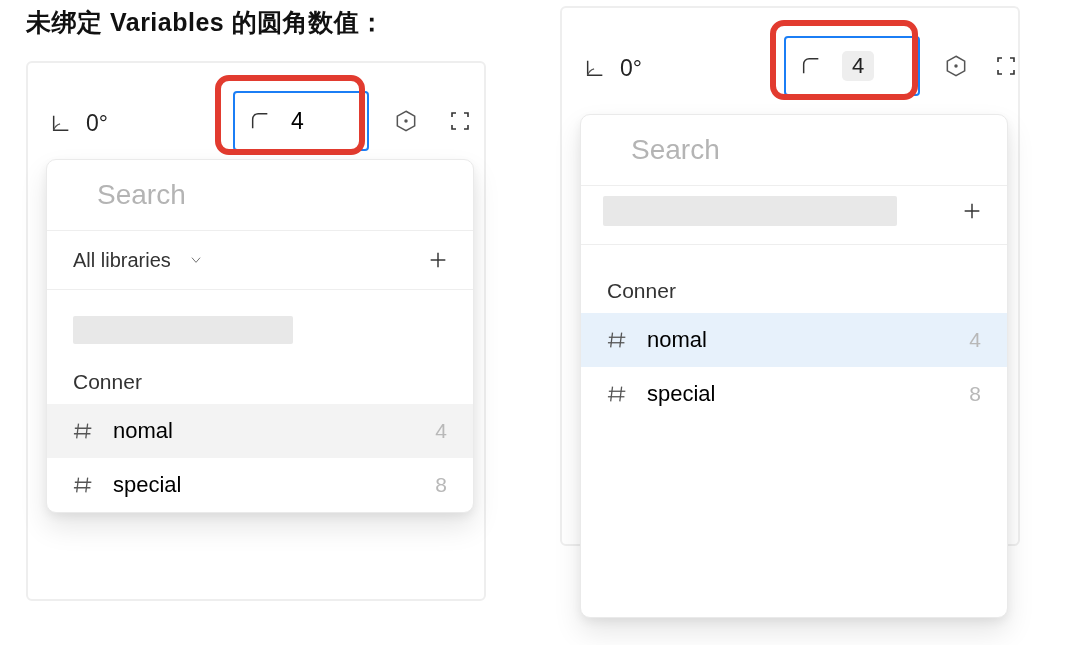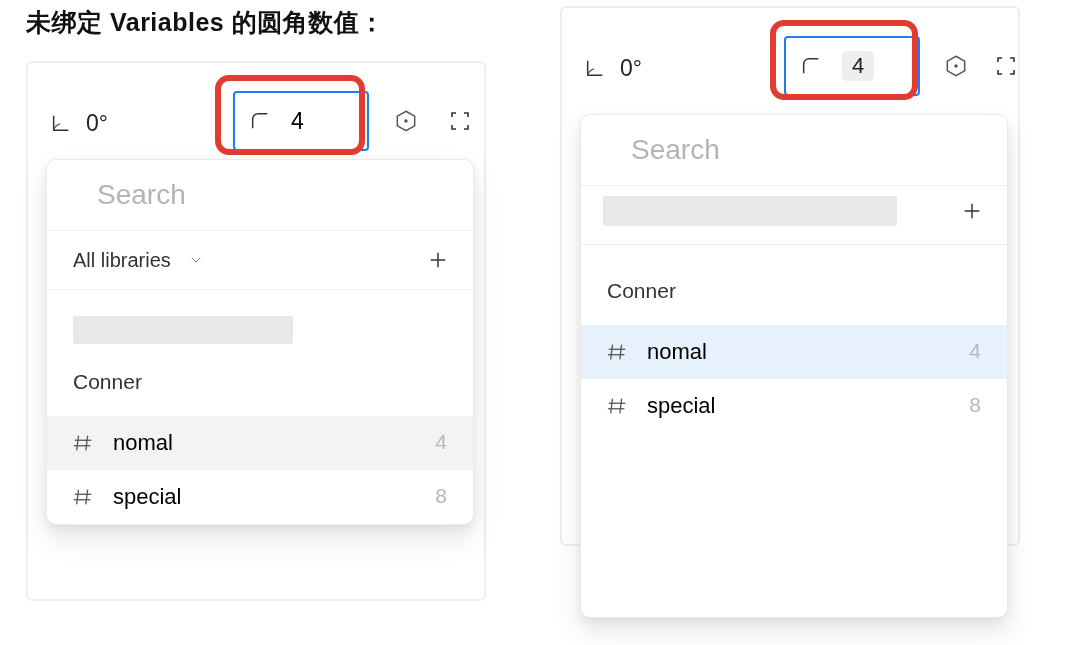--- a/index.html
+++ b/index.html
@@ -167,7 +167,7 @@
     border-bottom: 1px solid #eee;
   }
   .section-label {
-    padding: 22px 26px 22px 26px;
+    padding: 22px 26px 10px 26px;
     font-size: 21px;
     color: #333;
   }

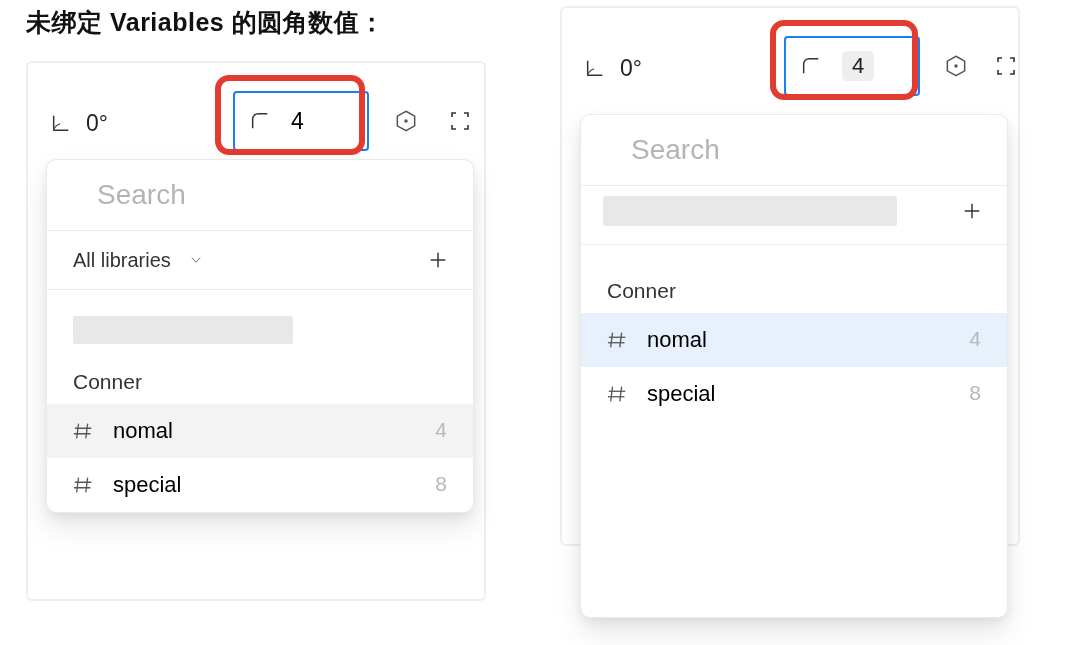--- a/index.html
+++ b/index.html
@@ -173,7 +173,7 @@
   }
   .var-row {
     display: flex;
-    align-items: flex-start;
+    align-items: center;
     justify-content: space-between;
     padding: 14px 26px;
     font-size: 22px;

